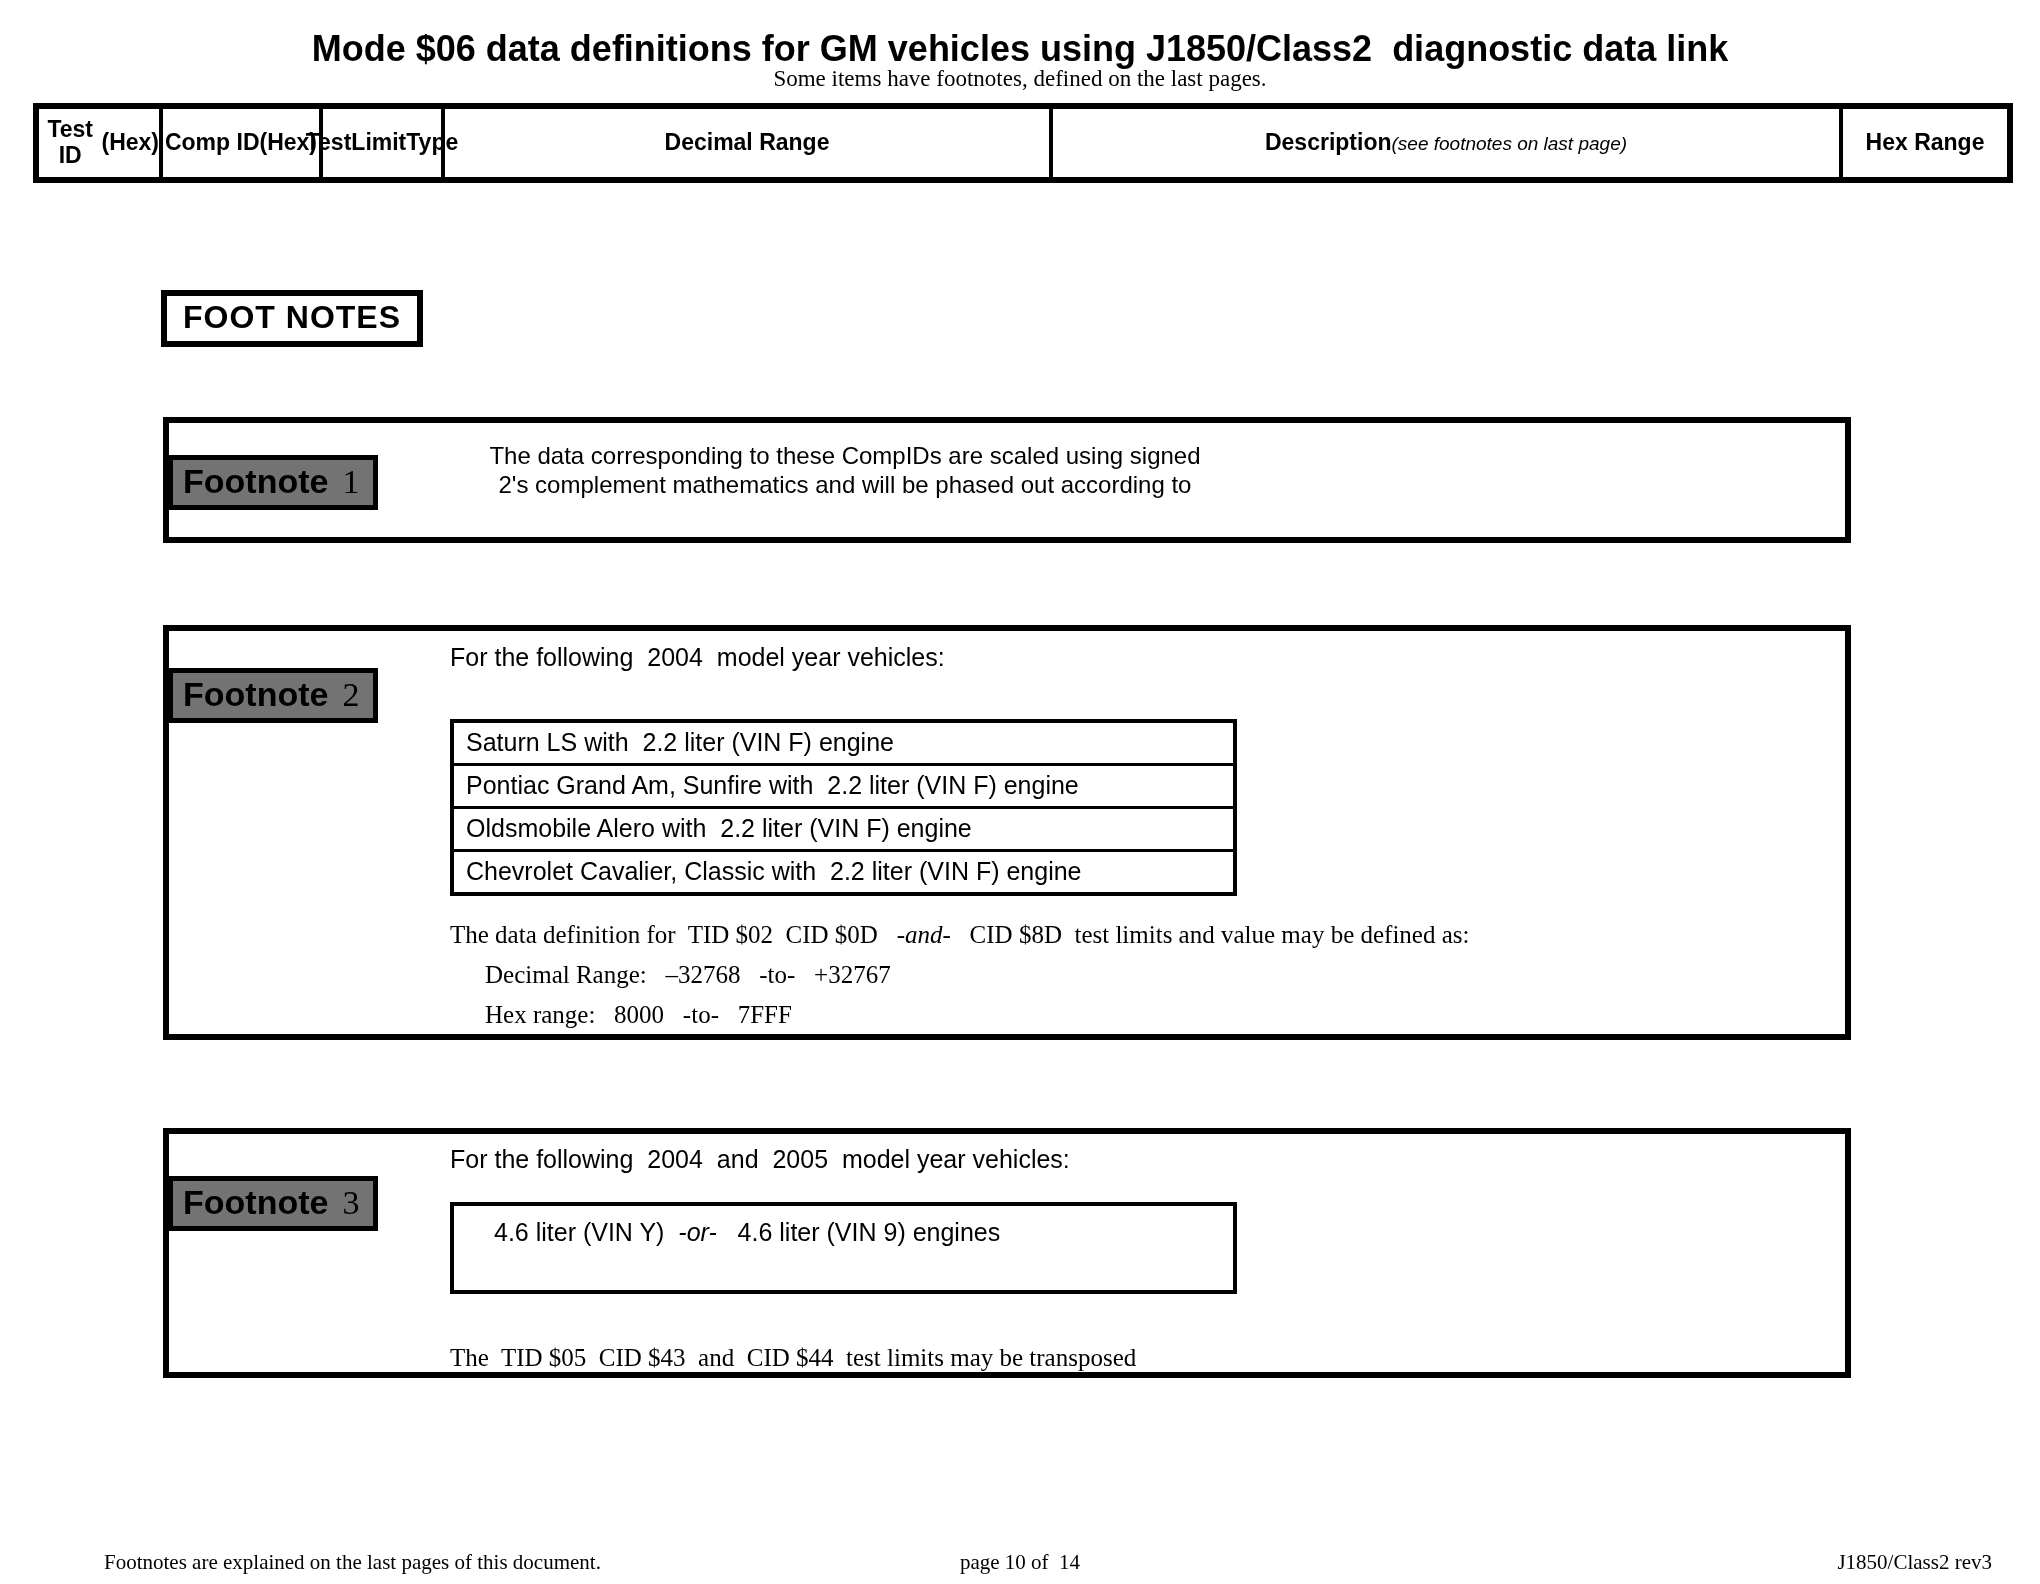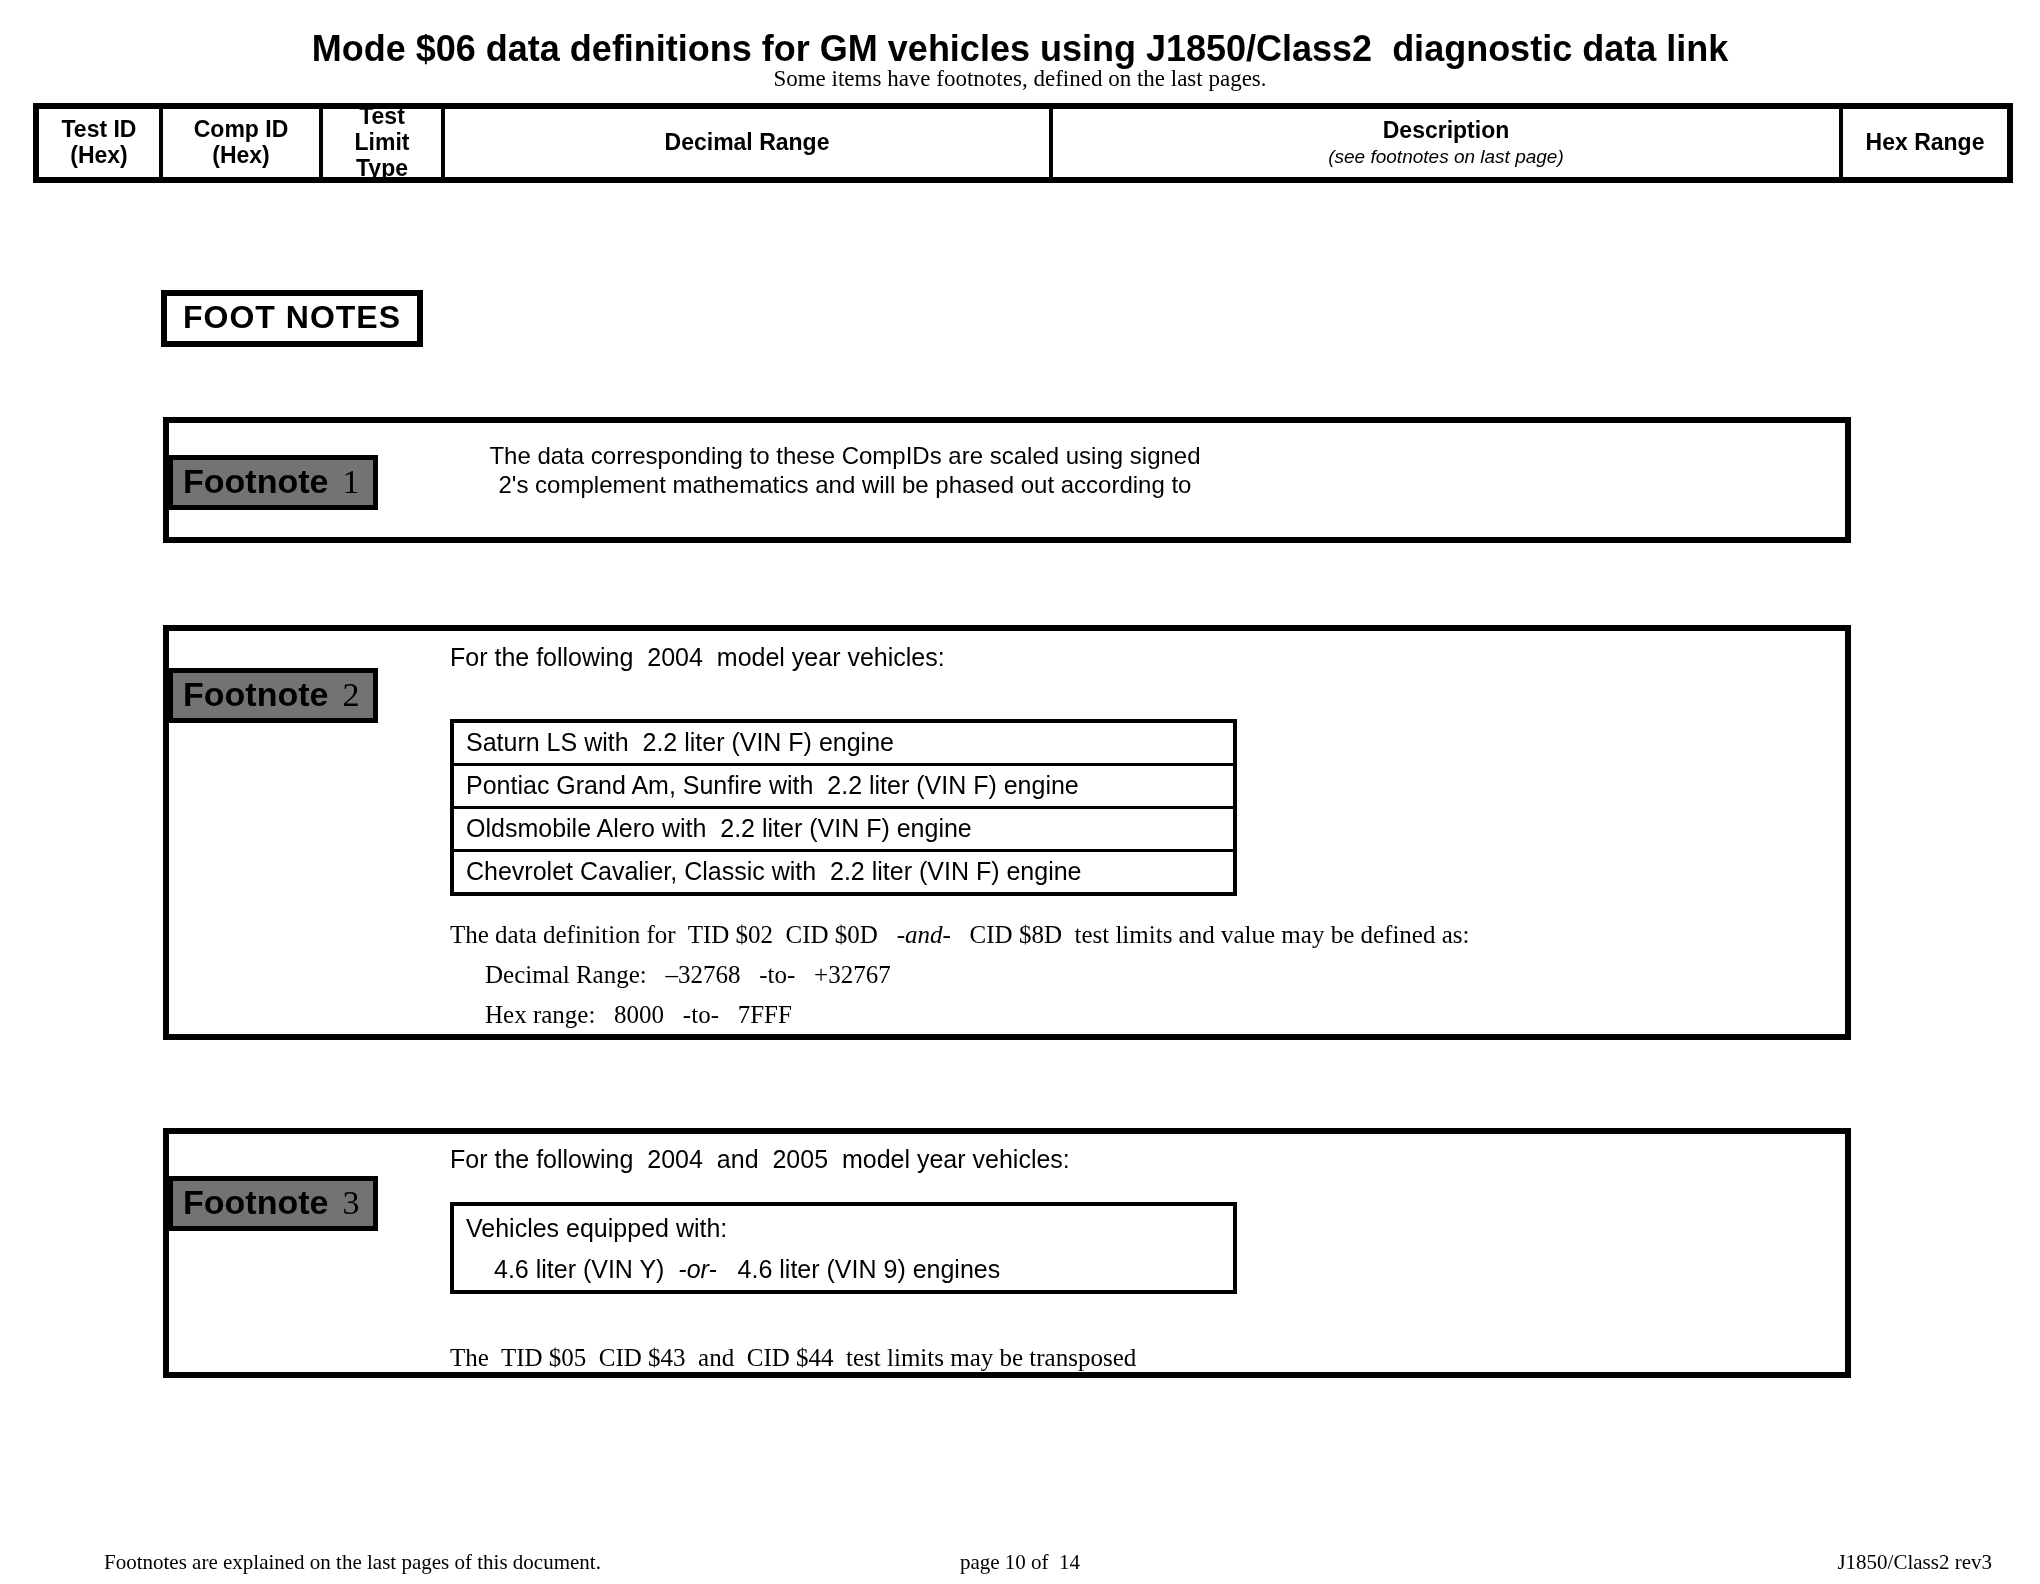--- a/index.html
+++ b/index.html
@@ -40,7 +40,7 @@
   }
   .hdr-cell {
     border-right: 4px solid #000;
-    display: flex; flex-direction: column;
+    display: flex; flex-direction: row;
     align-items: center; justify-content: center;
     font-weight: bold; font-size: 23px; line-height: 1.12;
     text-align: center;

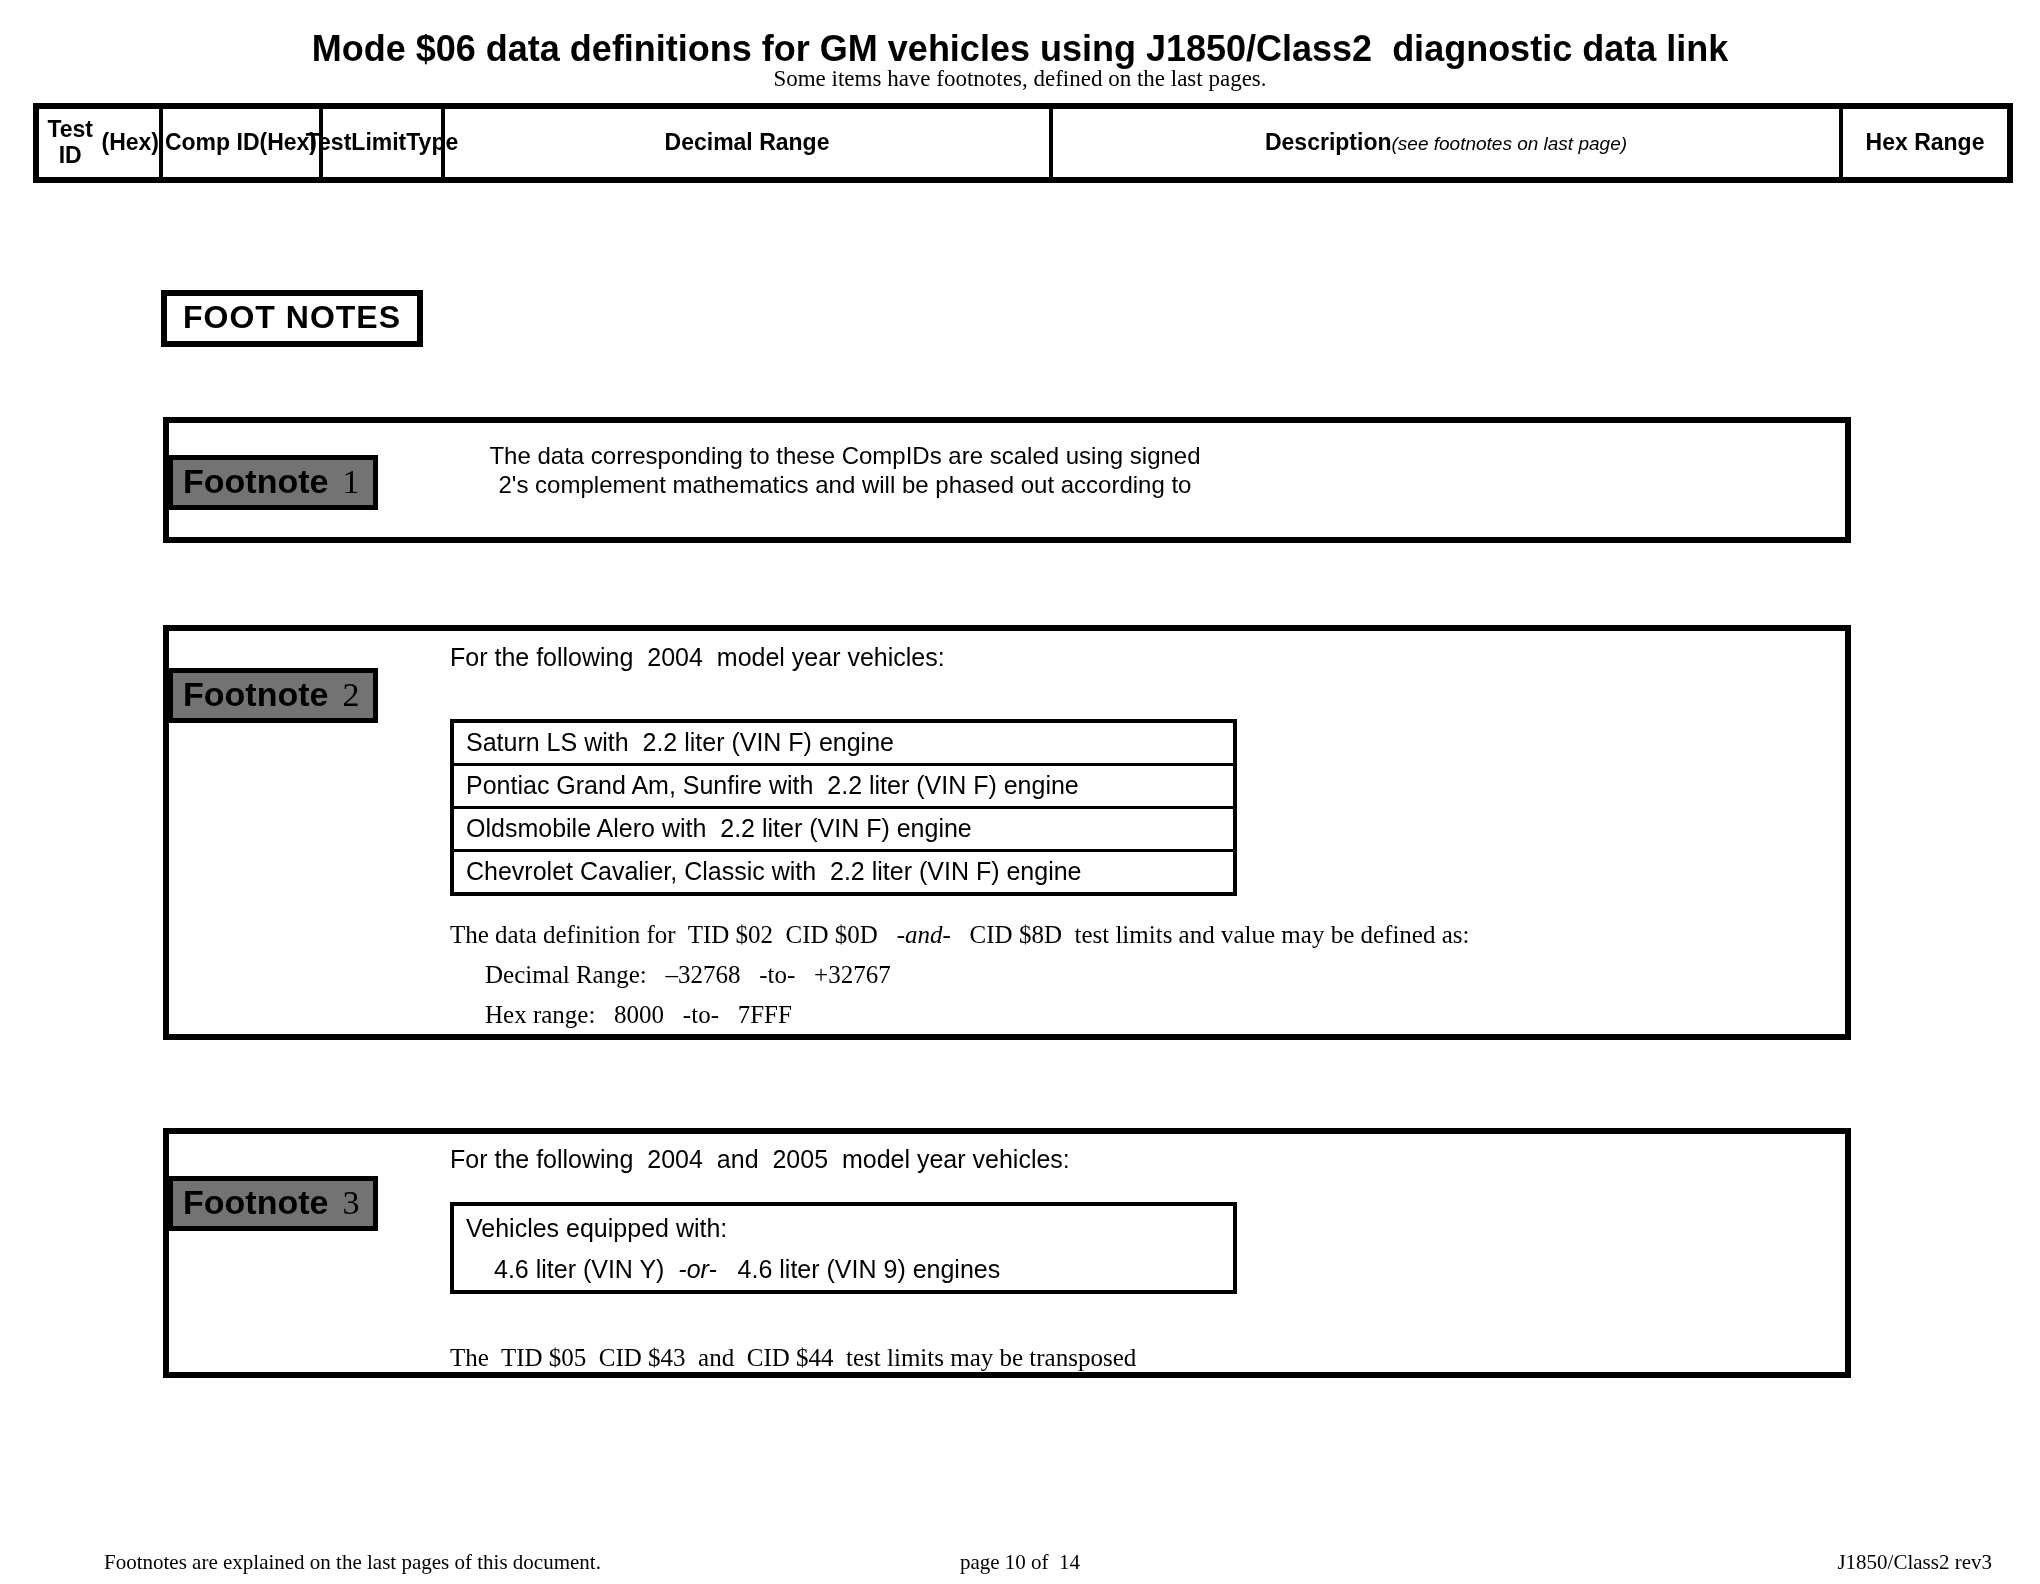--- a/index.html
+++ b/index.html
@@ -217,7 +217,6 @@
   <div class="fn-intro pre">For the following  2004  and  2005  model year vehicles:</div>
 
   <div class="equip-box">
-    <div class="equip-line1 pre">Vehicles equipped with:</div>
     <div class="equip-line2"><span class="pre">4.6 liter (VIN Y)  </span><span class="pre italic">-or-</span><span class="pre">   4.6 liter (VIN 9) engines</span></div>
   </div>
 

